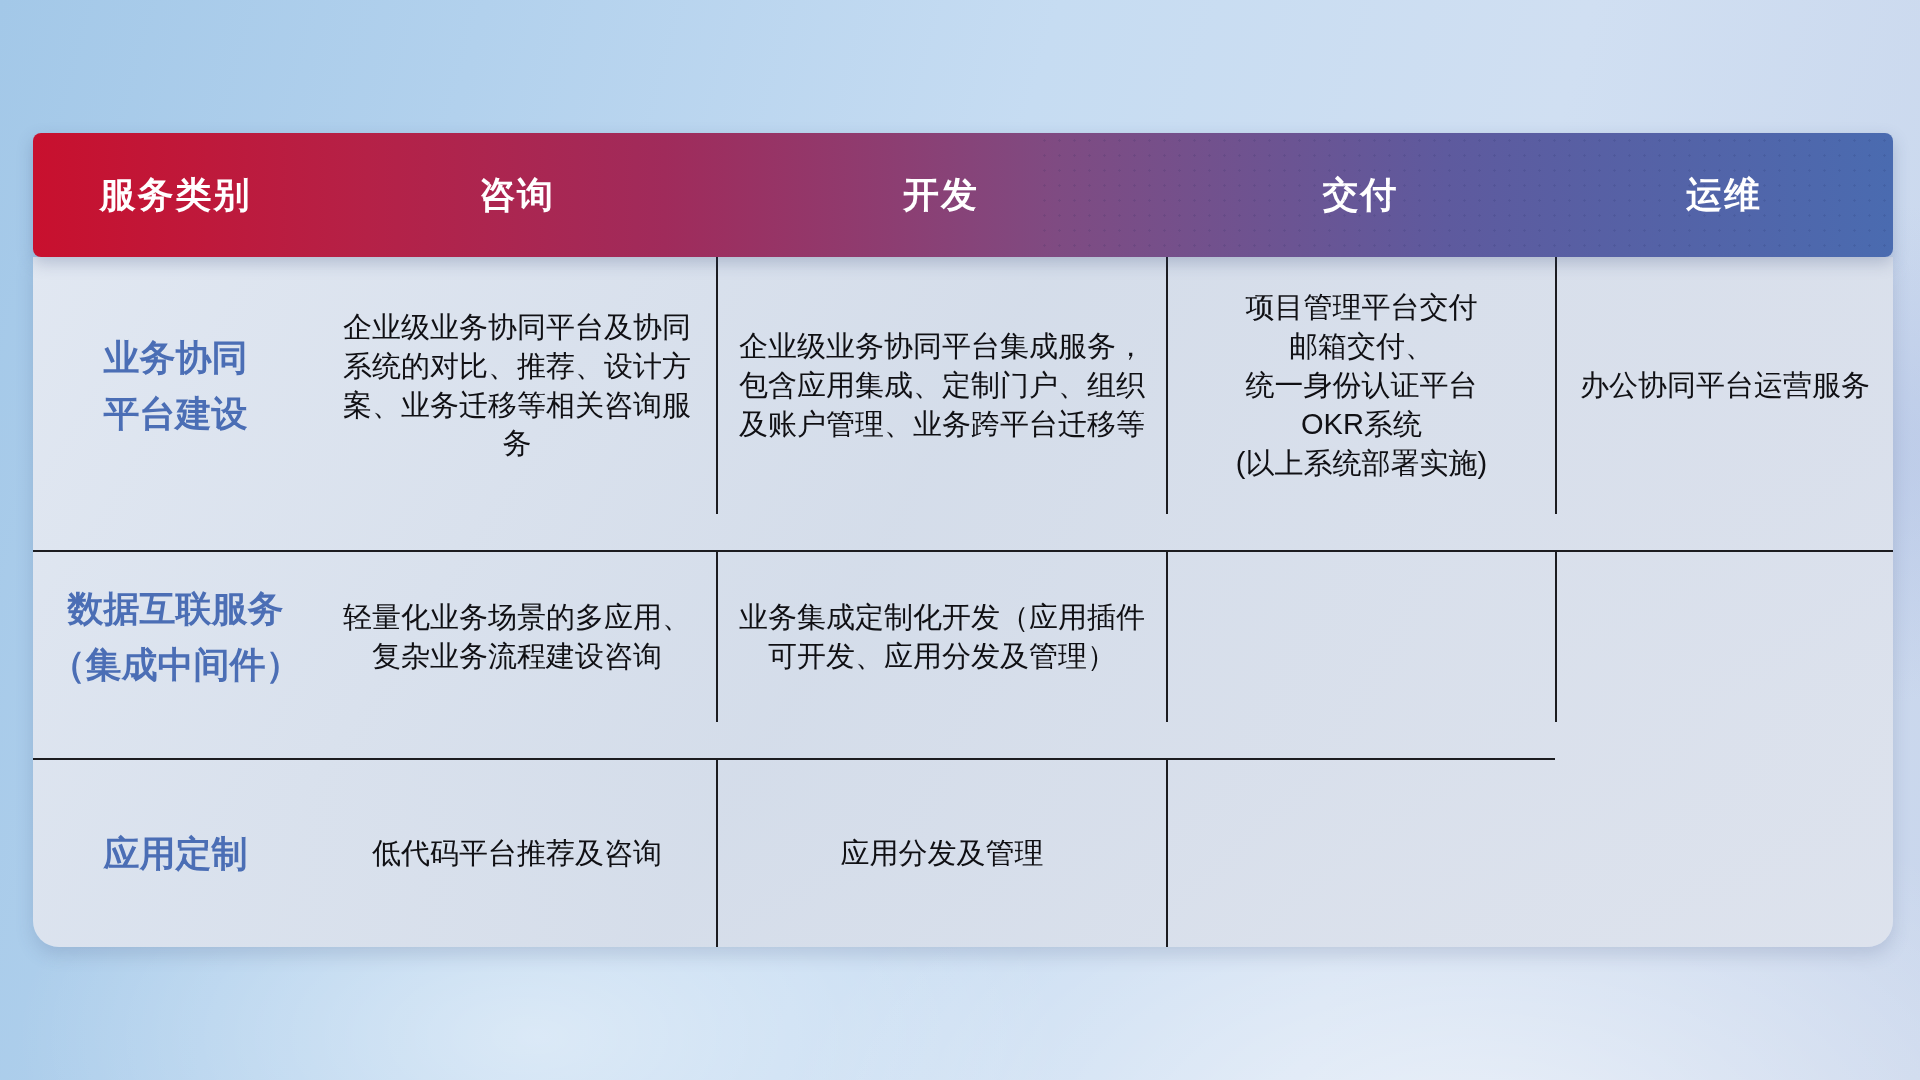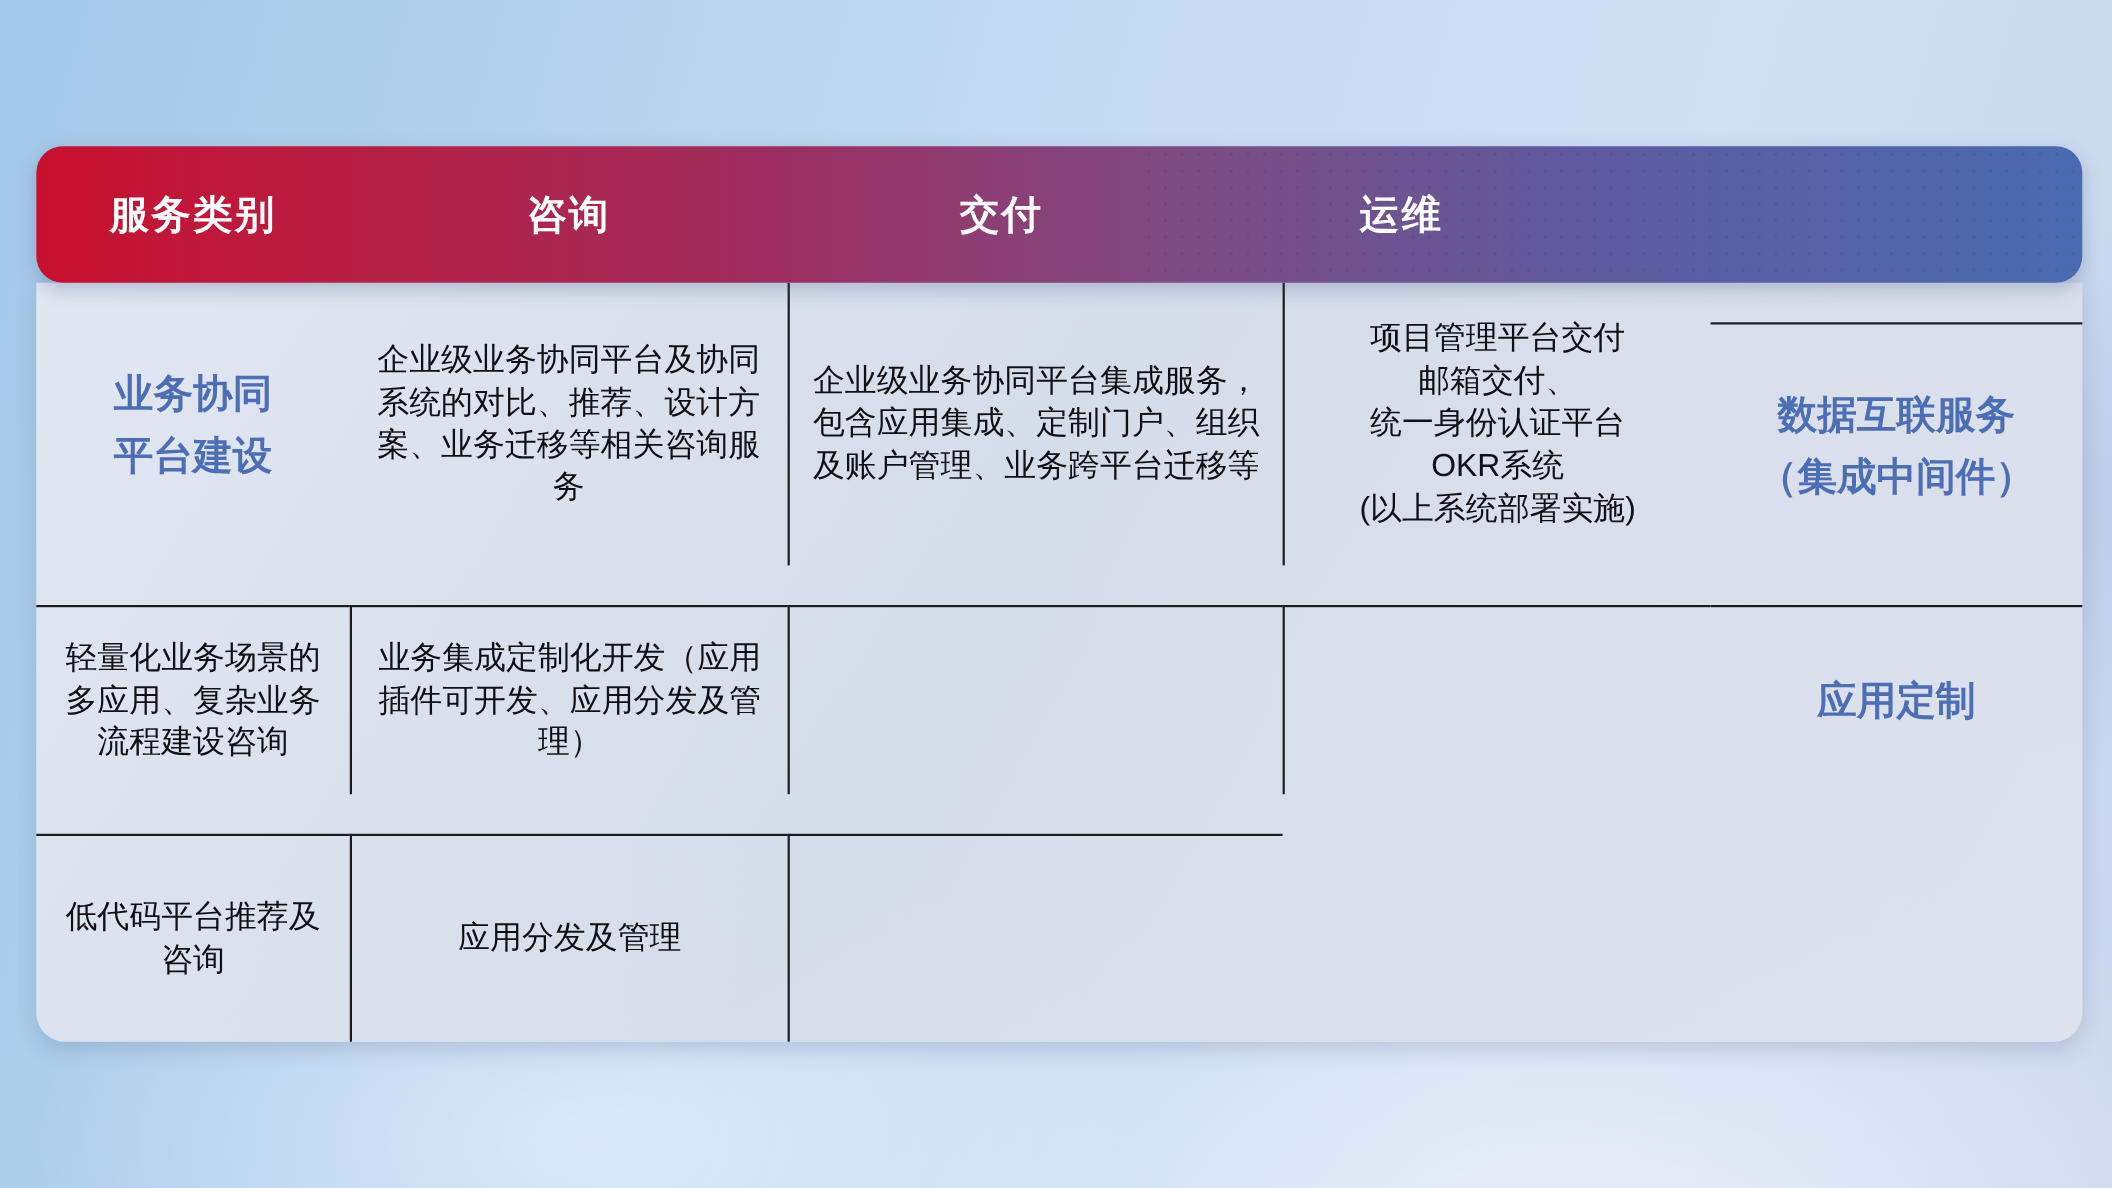--- a/index.html
+++ b/index.html
@@ -27,7 +27,7 @@
     top: 133px;
     width: 1860px;
     height: 124px;
-    border-radius: 24px;
+    border-radius: 8px;
     background: linear-gradient(90deg,
       #C8102E 0%,
       #B52147 18%,

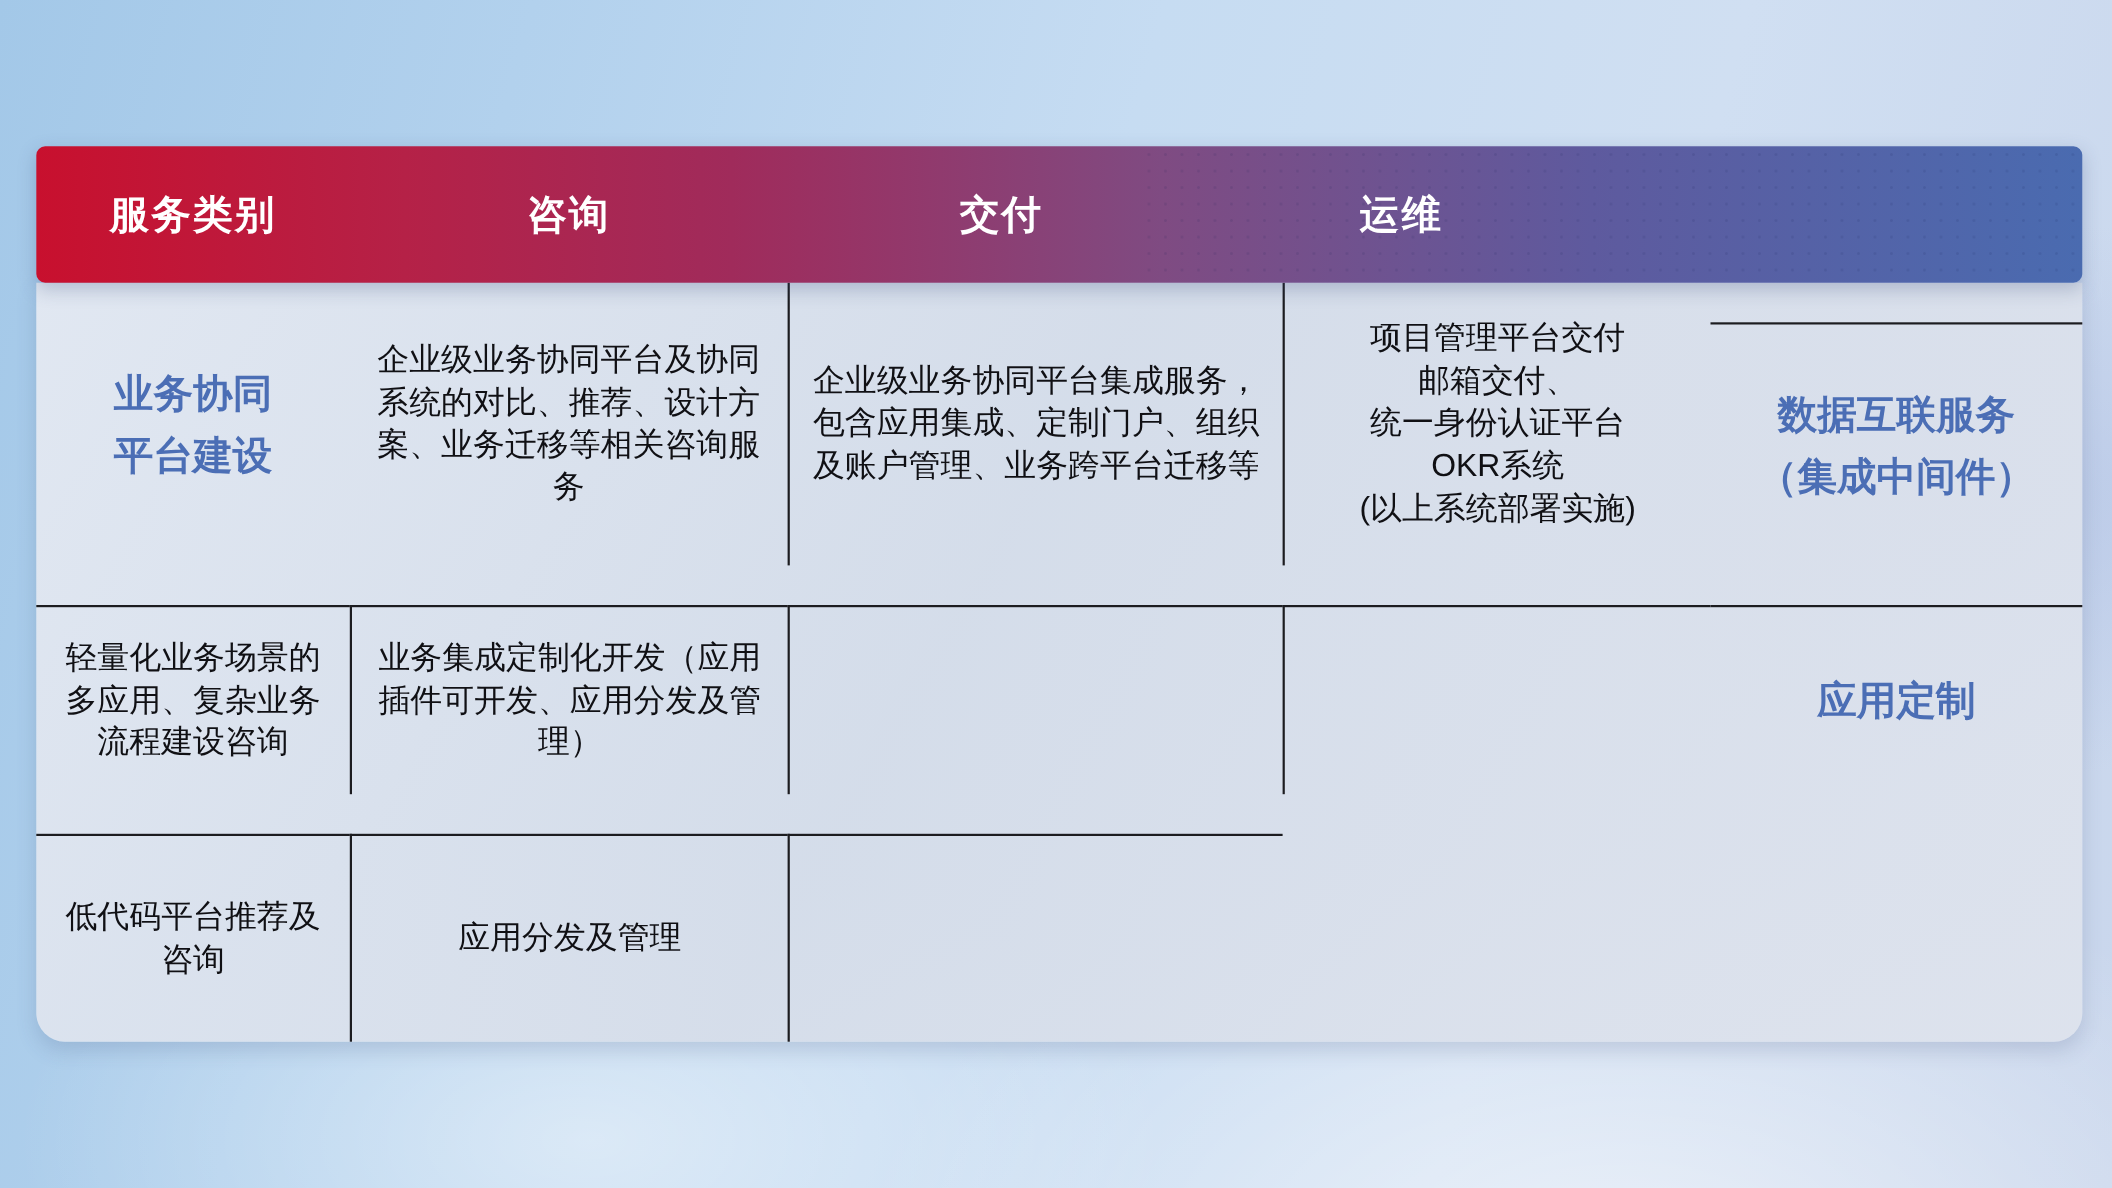--- a/index.html
+++ b/index.html
@@ -111,6 +111,7 @@
   <div class="table-header">
     <div class="hdr-cell" style="width:285px">服务类别</div>
     <div class="hdr-cell" style="width:398px">咨询</div>
+    <div class="hdr-cell" style="width:450px">开发</div>
     <div class="hdr-cell" style="width:389px">交付</div>
     <div class="hdr-cell" style="width:338px">运维</div>
   </div>

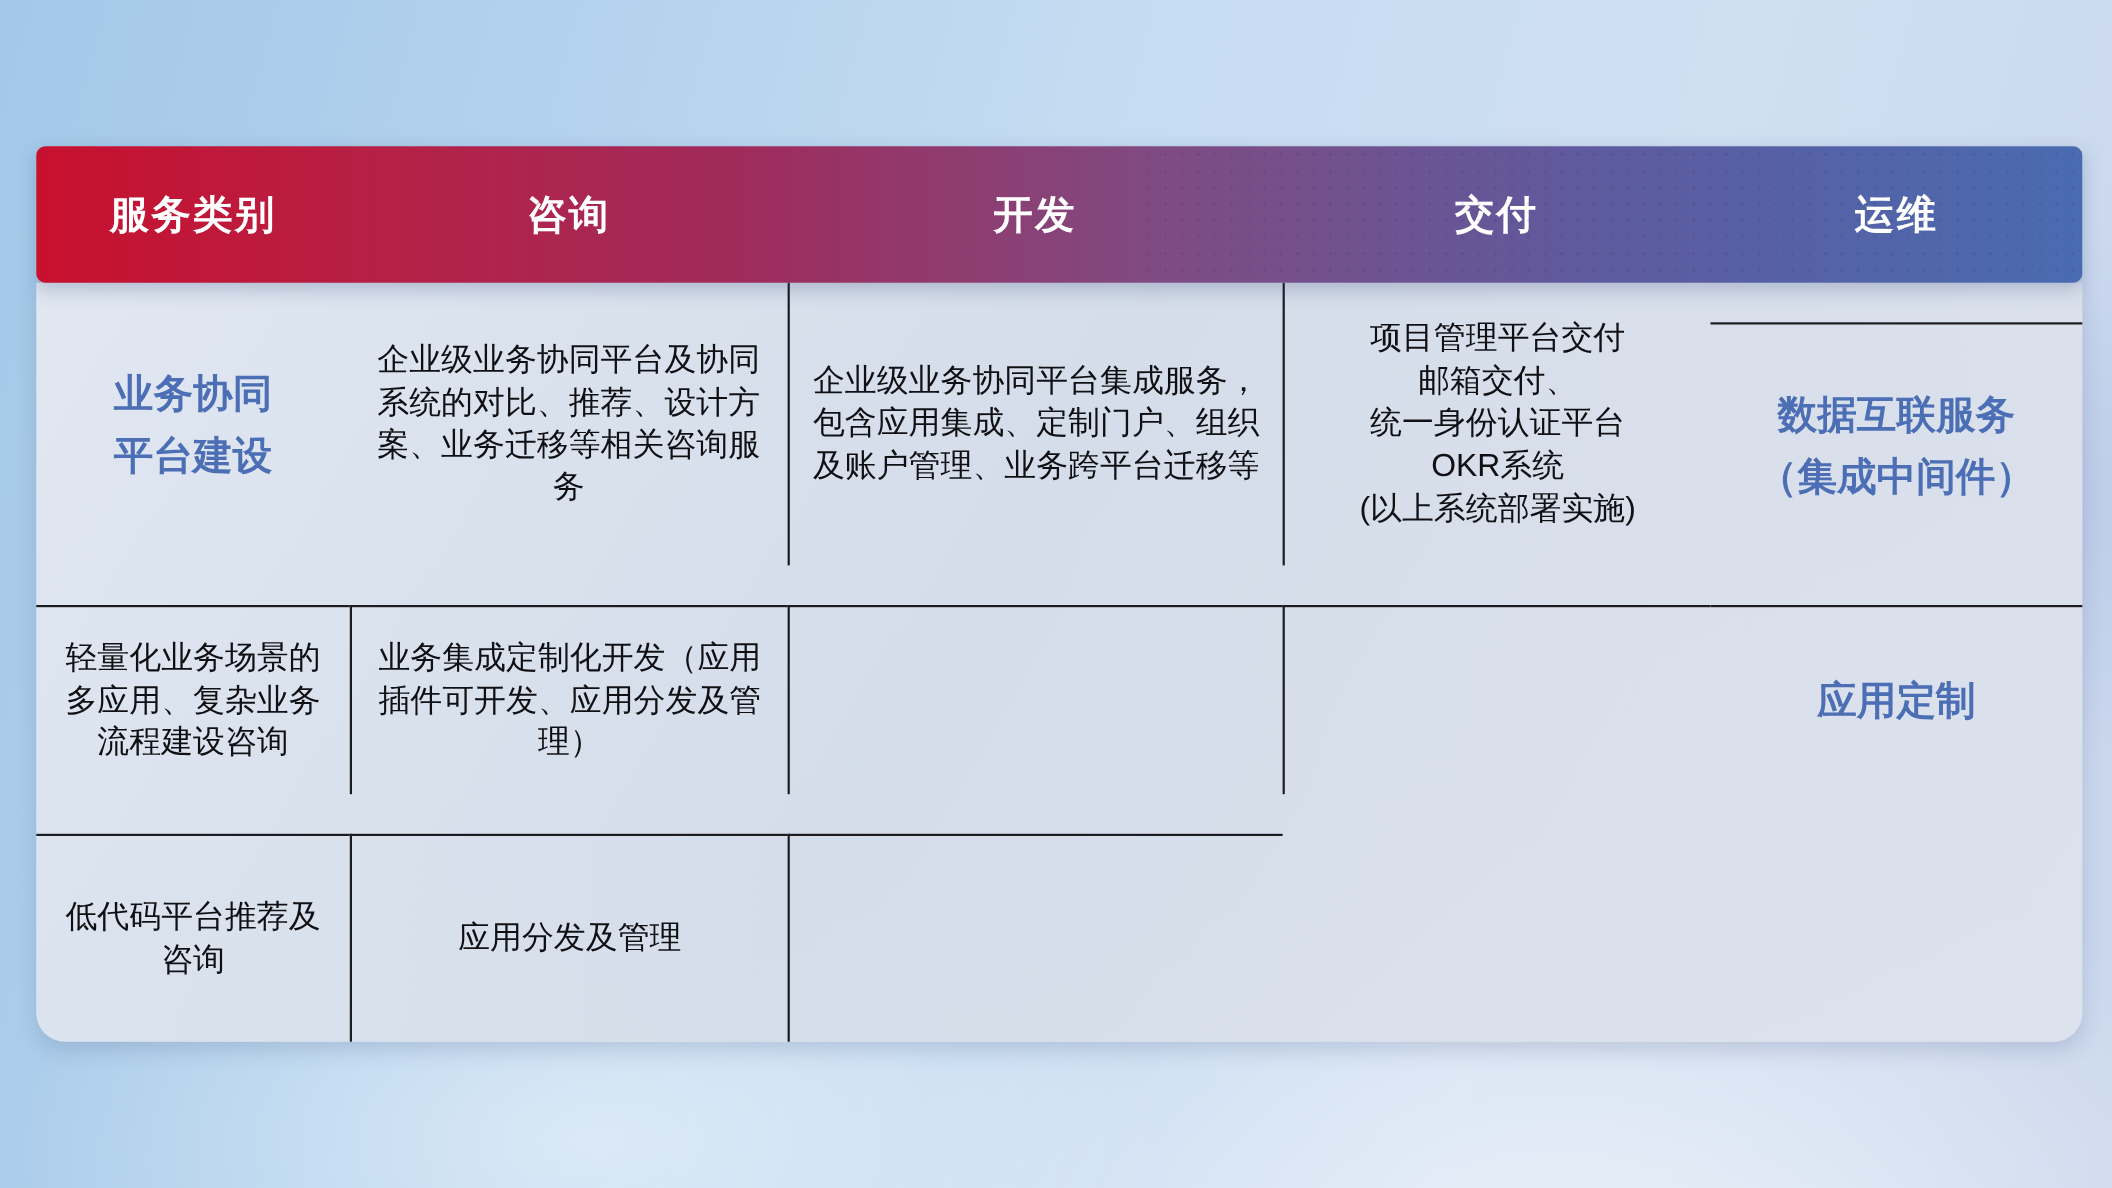--- a/index.html
+++ b/index.html
@@ -127,6 +127,7 @@
 统一身份认证平台
 OKR系统
 (以上系统部署实施)</div>
+    <div class="cell body-cell v-line">办公协同平台运营服务</div>
 
     <div class="cell label-cell h-line">数据互联服务
 （集成中间件）</div>

